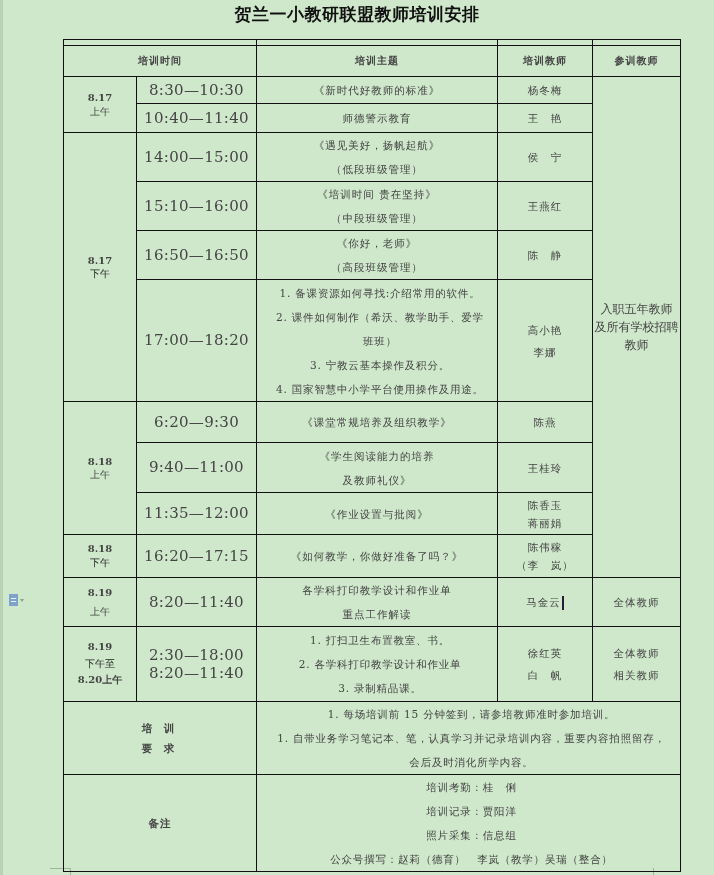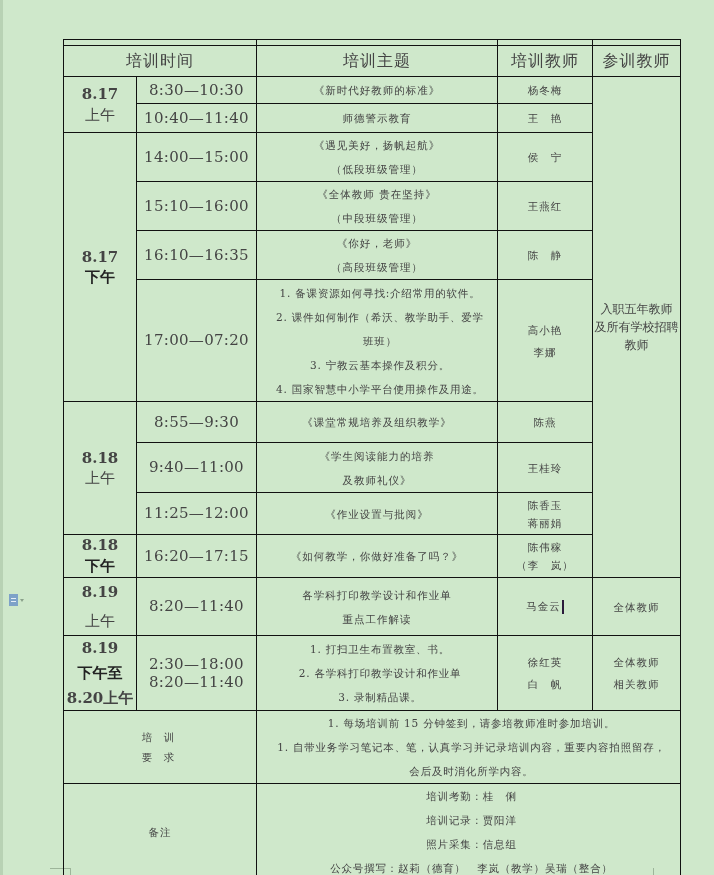--- a/index.html
+++ b/index.html
@@ -83,6 +83,7 @@
 <div class="page">
   <div class="left-strip"></div>
 
+  <div class="doc-title">贺兰一小教研联盟教师培训安排</div>
 
   <div class="side-icon">
     <span class="doc"></span>

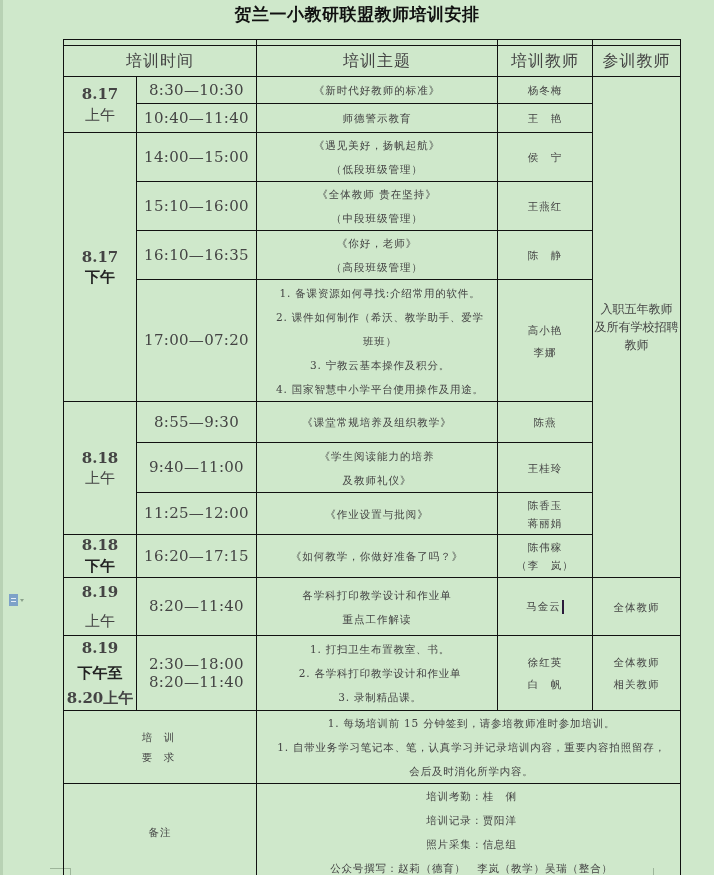--- a/index.html
+++ b/index.html
@@ -60,7 +60,7 @@
     color: #444;
   }
   .hstrip td { height: 5px; }
-  .hdr td { height: 30px; font-weight: normal; color: #222; font-size: 16px; letter-spacing: 1px; }
+  .hdr td { height: 30px; font-weight: bold; color: #222; font-size: 10px; letter-spacing: 1px; }
   .date { font-weight: bold; color: #222; font-size: 15px; line-height: 1.7; }
   .date .ampm { display: block; font-weight: normal; color: #444; }
   .date .ampm.b { font-weight: bold; color: #222; }

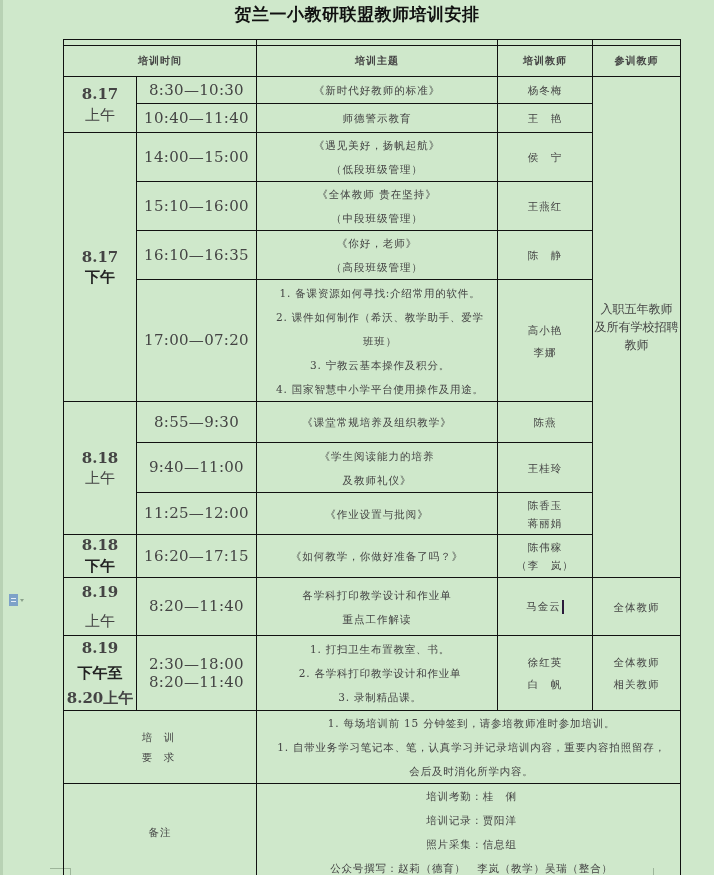--- a/index.html
+++ b/index.html
@@ -61,7 +61,7 @@
   }
   .hstrip td { height: 5px; }
   .hdr td { height: 30px; font-weight: bold; color: #222; font-size: 10px; letter-spacing: 1px; }
-  .date { font-weight: bold; color: #222; font-size: 15px; line-height: 1.7; }
+  .date { font-weight: bold; color: #222; font-size: 10px; line-height: 1.7; }
   .date .ampm { display: block; font-weight: normal; color: #444; }
   .date .ampm.b { font-weight: bold; color: #222; }
   .time { font-size: 15px; color: #444; letter-spacing: 0.3px; }

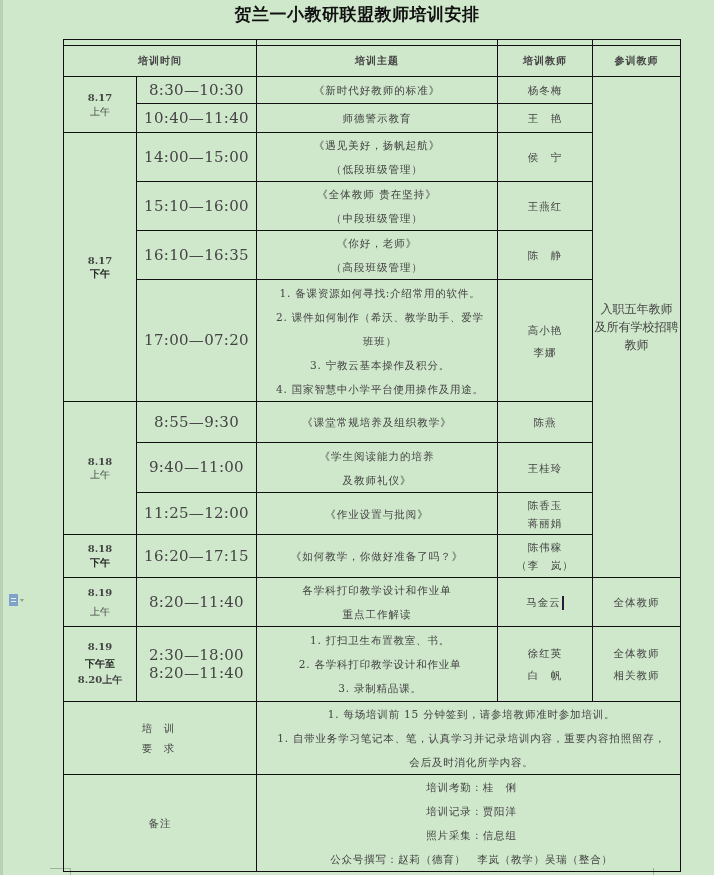--- a/index.html
+++ b/index.html
@@ -163,7 +163,7 @@
     <tr style="height:49px">
       <td class="time">15:10—16:00</td>
       <td class="topic">
-        <span class="l">《全体教师 贵在坚持》</span>
+        <span class="l">《培训时间 贵在坚持》</span>
         <span class="l">（中段班级管理）</span>
       </td>
       <td class="teacher">

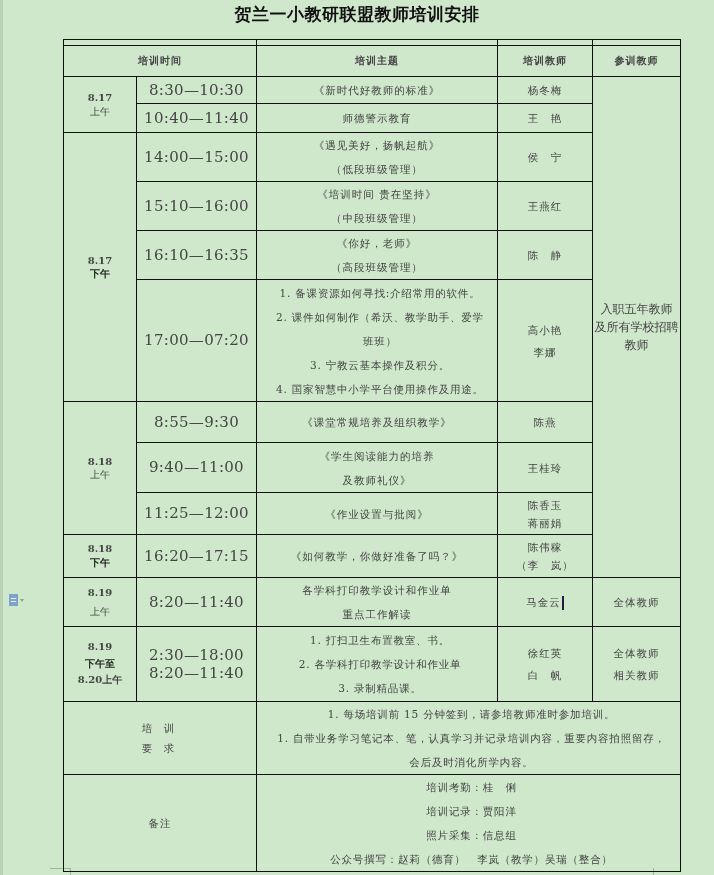--- a/index.html
+++ b/index.html
@@ -171,7 +171,7 @@
           </td>
     </tr>
     <tr style="height:48px">
-      <td class="time">16:10—16:35</td>
+      <td class="time">16:50—16:50</td>
       <td class="topic">
         <span class="l">《你好，老师》</span>
         <span class="l">（高段班级管理）</span>

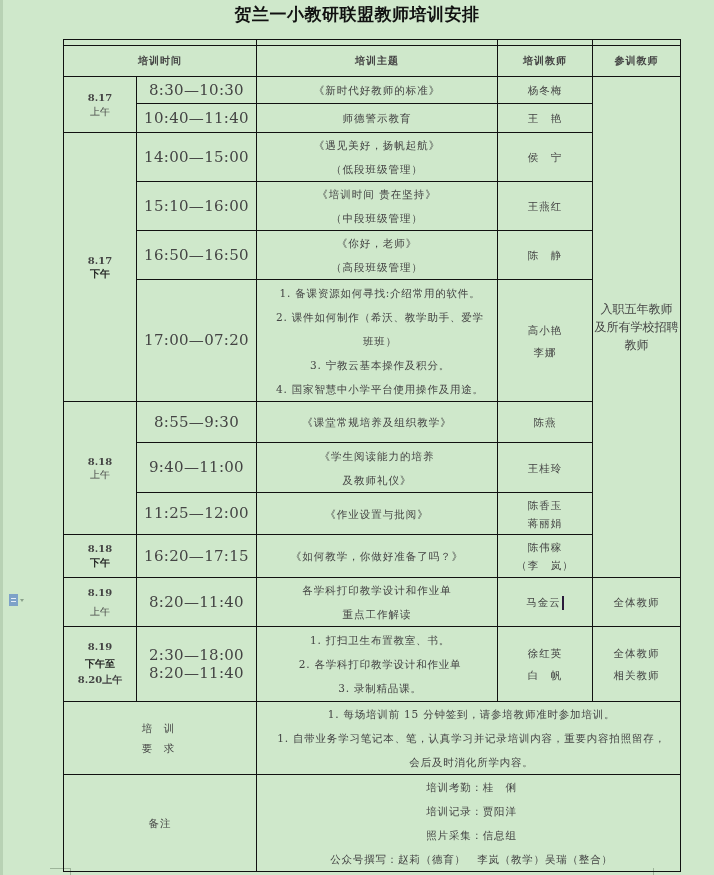--- a/index.html
+++ b/index.html
@@ -63,7 +63,7 @@
   .hdr td { height: 30px; font-weight: bold; color: #222; font-size: 10px; letter-spacing: 1px; }
   .date { font-weight: bold; color: #222; font-size: 10px; line-height: 1.7; }
   .date .ampm { display: block; font-weight: normal; color: #444; }
-  .date .ampm.b { font-weight: bold; color: #222; }
+  .date .ampm.b { font-weight: normal; color: #222; }
   .time { font-size: 15px; color: #444; letter-spacing: 0.3px; }
   .topic { color: #444; letter-spacing: 1px; }
   .topic .l { display: block; line-height: 24px; }

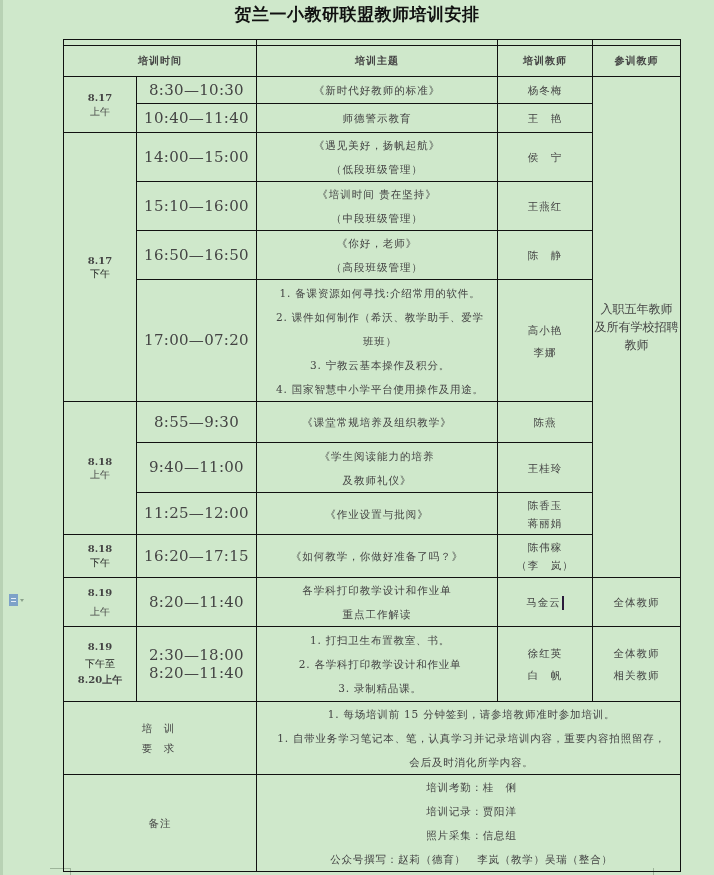--- a/index.html
+++ b/index.html
@@ -181,7 +181,7 @@
           </td>
     </tr>
     <tr style="height:122px">
-      <td class="time">17:00—07:20</td>
+      <td class="time">17:00—18:20</td>
       <td class="listcell">
         <span class="l">1. 备课资源如何寻找:介绍常用的软件。</span>
         <span class="l">2. 课件如何制作（希沃、教学助手、爱学</span>

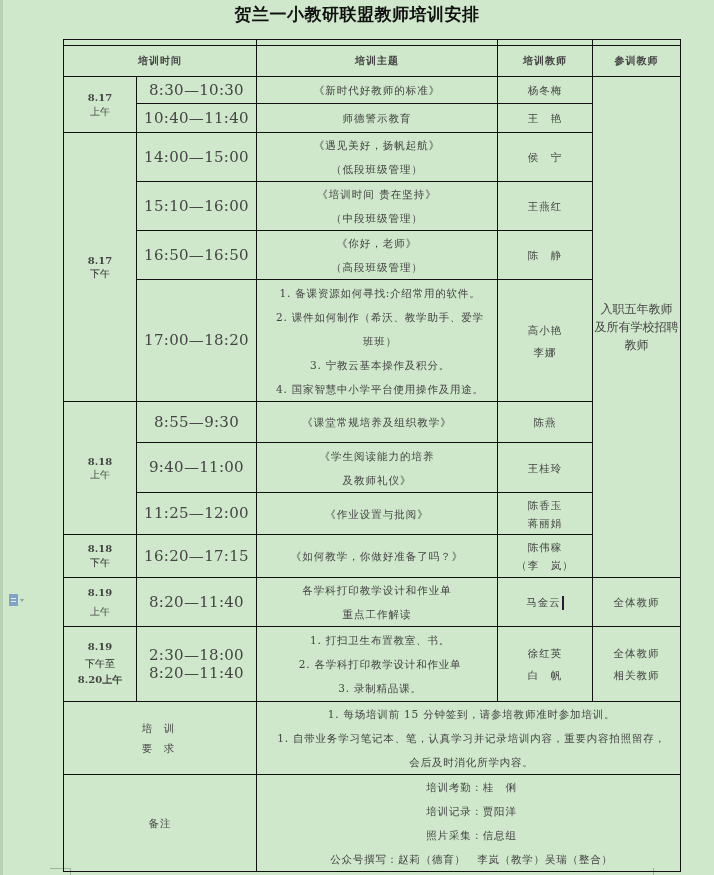--- a/index.html
+++ b/index.html
@@ -200,7 +200,7 @@
         <span>8.18</span>
         <span class="ampm">上午</span>
       </td>
-      <td class="time">8:55—9:30</td>
+      <td class="time">6:20—9:30</td>
       <td class="topic">
             <span class="l">《课堂常规培养及组织教学》</span>
           </td>

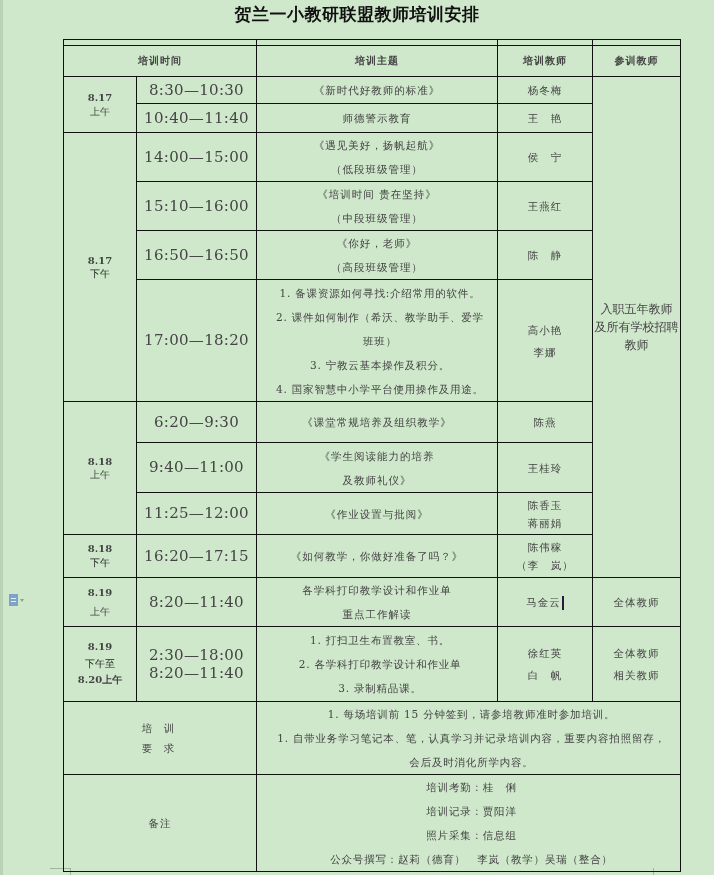--- a/index.html
+++ b/index.html
@@ -219,7 +219,7 @@
           </td>
     </tr>
     <tr style="height:42px">
-      <td class="time">11:25—12:00</td>
+      <td class="time">11:35—12:00</td>
       <td class="topic">
             <span class="l">《作业设置与批阅》</span>
           </td>

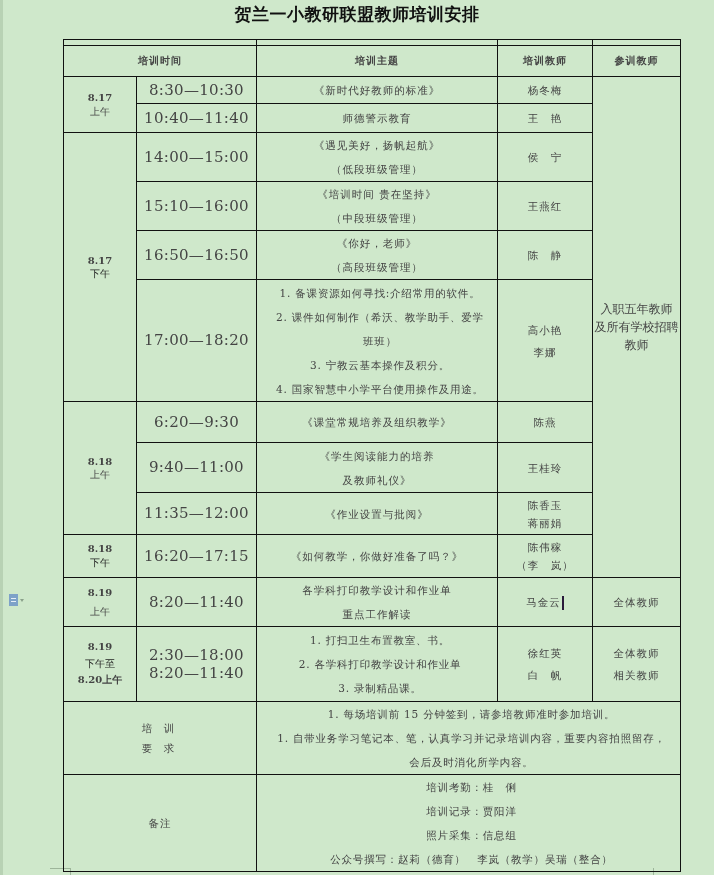--- a/index.html
+++ b/index.html
@@ -73,7 +73,7 @@
   .listcell .l { display: block; line-height: 24px; letter-spacing: 0.8px; }
   .attendee { color: #333; font-family: "DejaVu Sans", "Liberation Sans", sans-serif; font-size: 12px; }
   .attendee .l { display: block; line-height: 18px; }
-  .req-label { font-weight: normal; color: #222; letter-spacing: 4px; }
+  .req-label { font-weight: bold; color: #222; letter-spacing: 4px; }
   .req-label .l { display: block; line-height: 20px; }
   .caret-cursor { display: inline-block; width: 2px; height: 14px; background: #2a1a3a; vertical-align: middle; margin-left: 1px; }
 </style>

